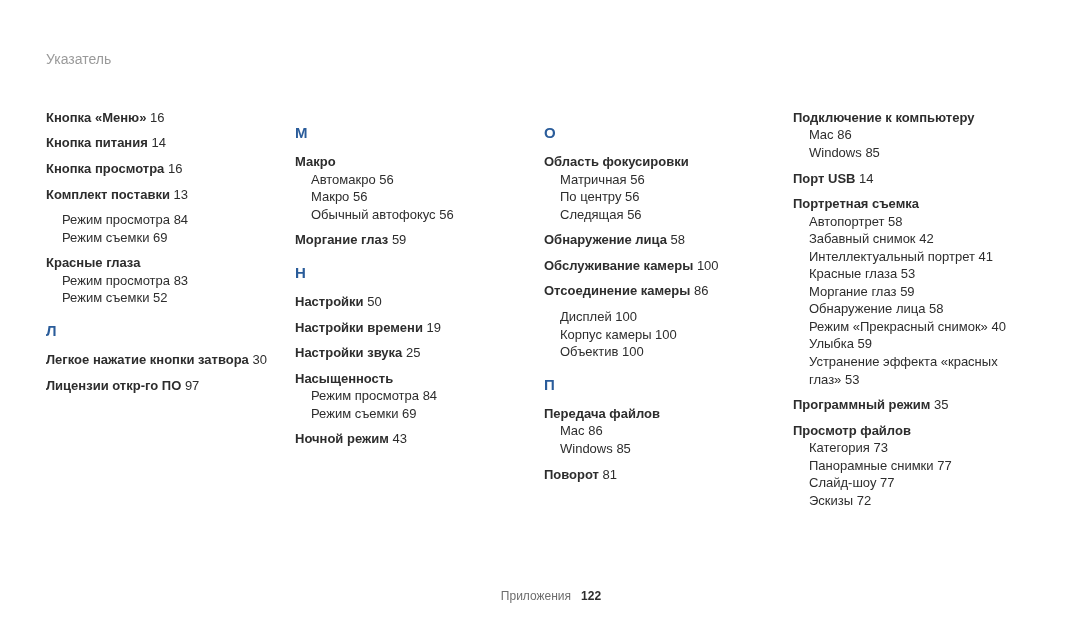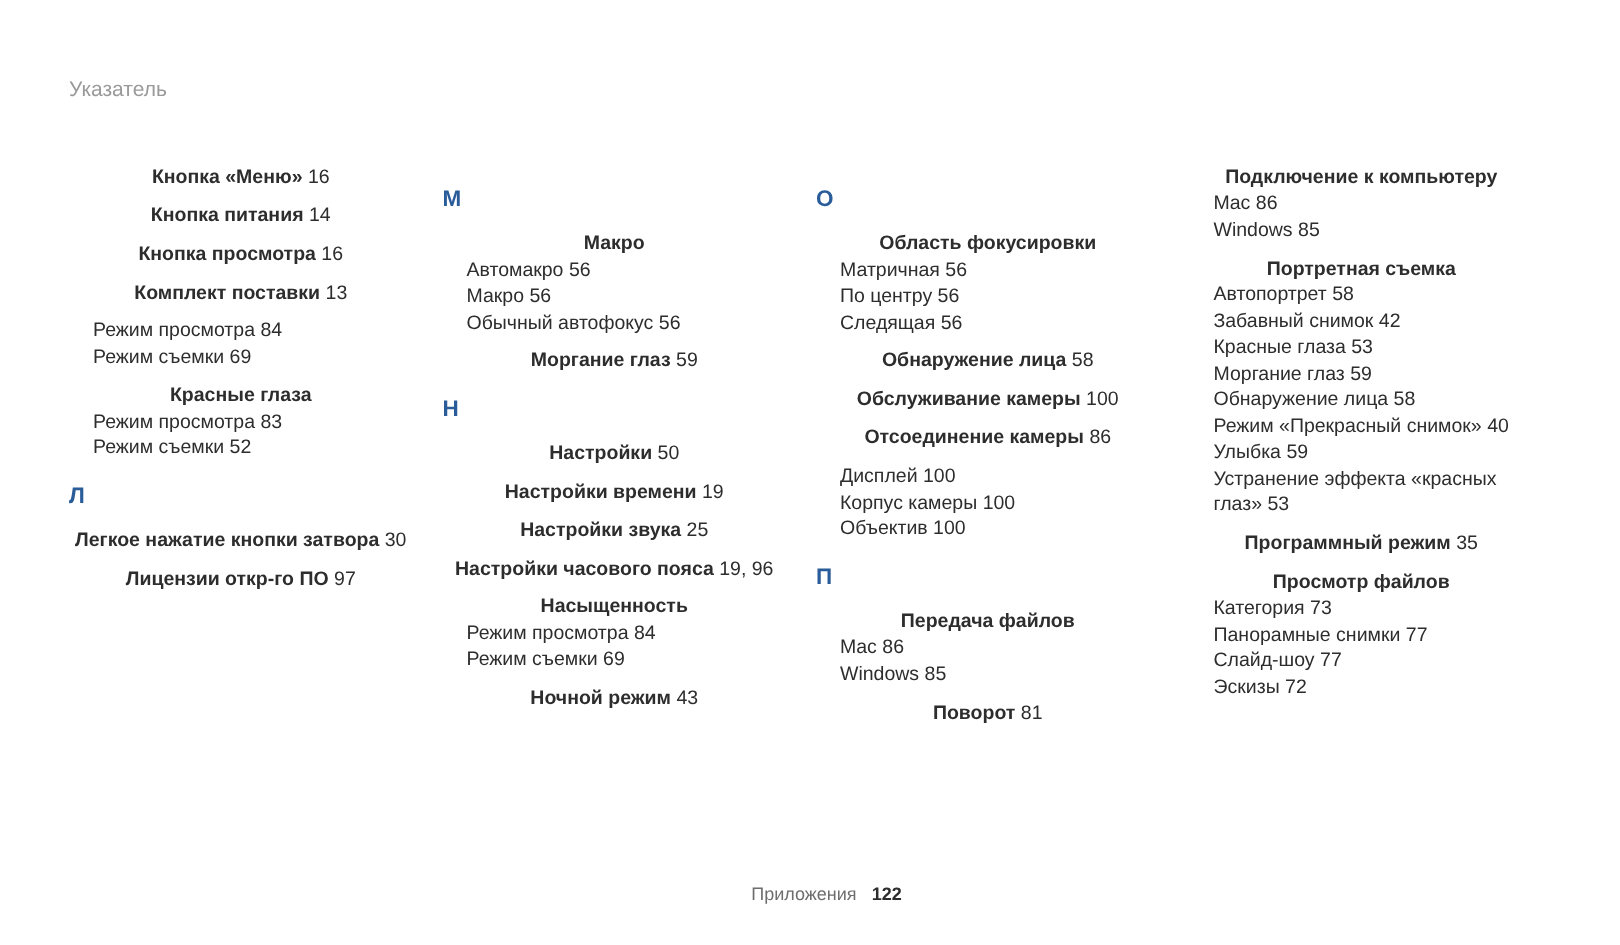--- a/index.html
+++ b/index.html
@@ -45,7 +45,6 @@
   }
   .entry-title {
     font-weight: 700;
-    text-align: center;
   }
   .entry-title .pg {
     font-weight: 400;

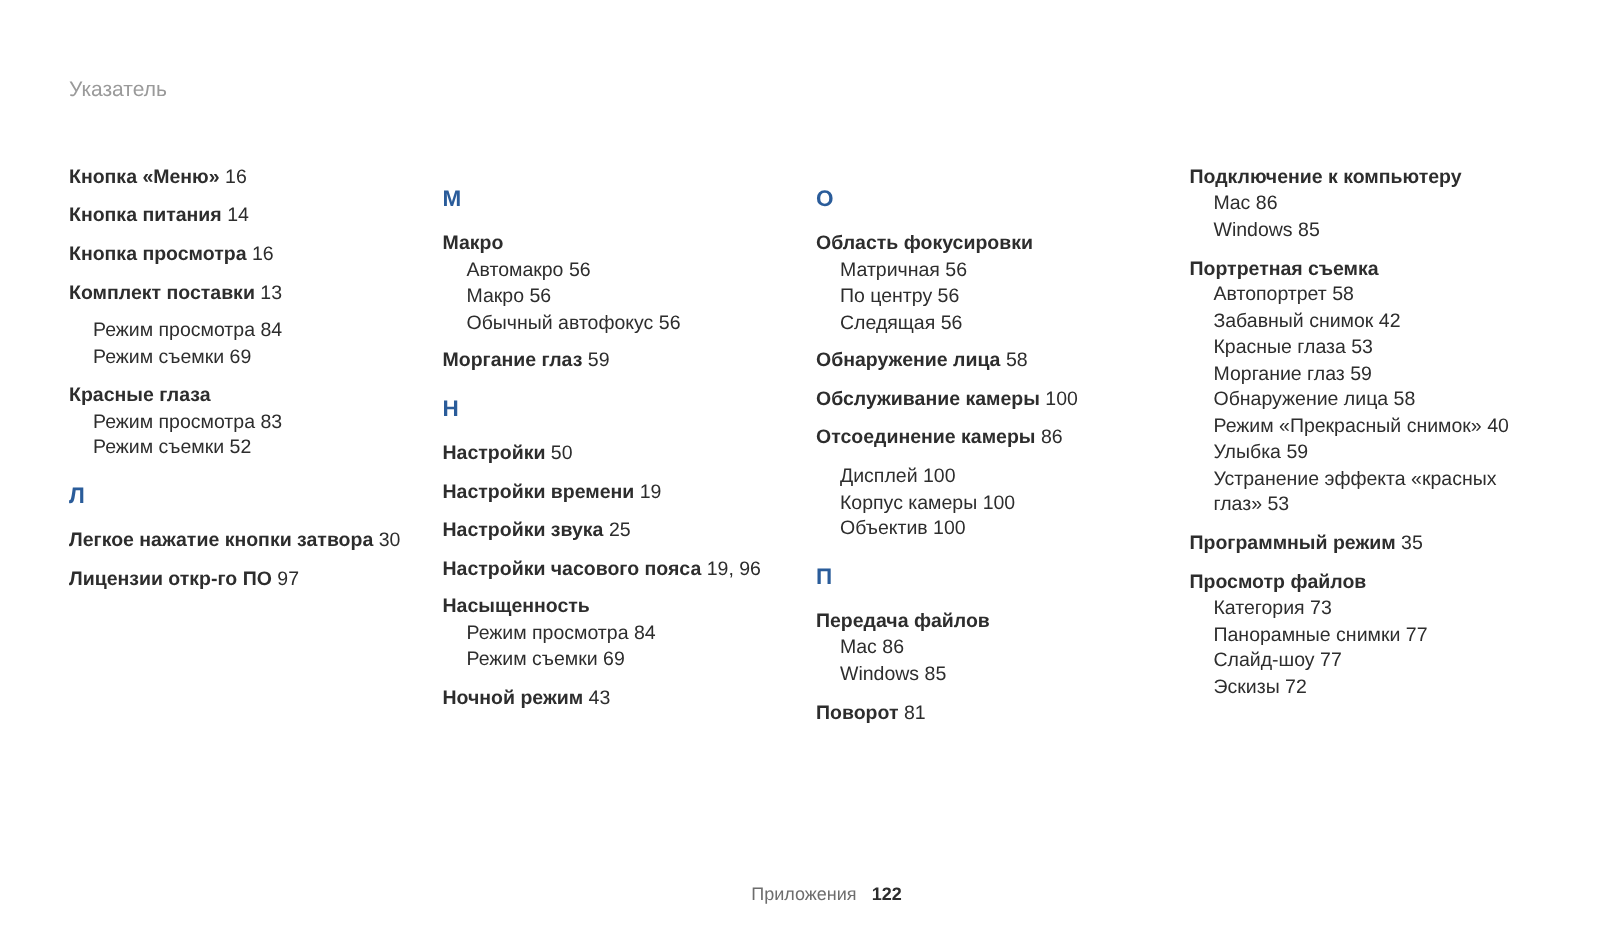--- a/index.html
+++ b/index.html
@@ -177,6 +177,9 @@
           <div class="sub"><span>Windows</span>  <span>85</span></div>
         </div>
         <div class="entry">
+          <div class="entry-title"><span>Порт USB</span>  <span class="pg">14</span></div>
+        </div>
+        <div class="entry">
           <div class="entry-title"><span>Портретная съемка</span></div>
           <div class="sub"><span>Автопортрет</span>  <span>58</span></div>
           <div class="sub"><span>Забавный снимок</span>  <span>42</span></div>

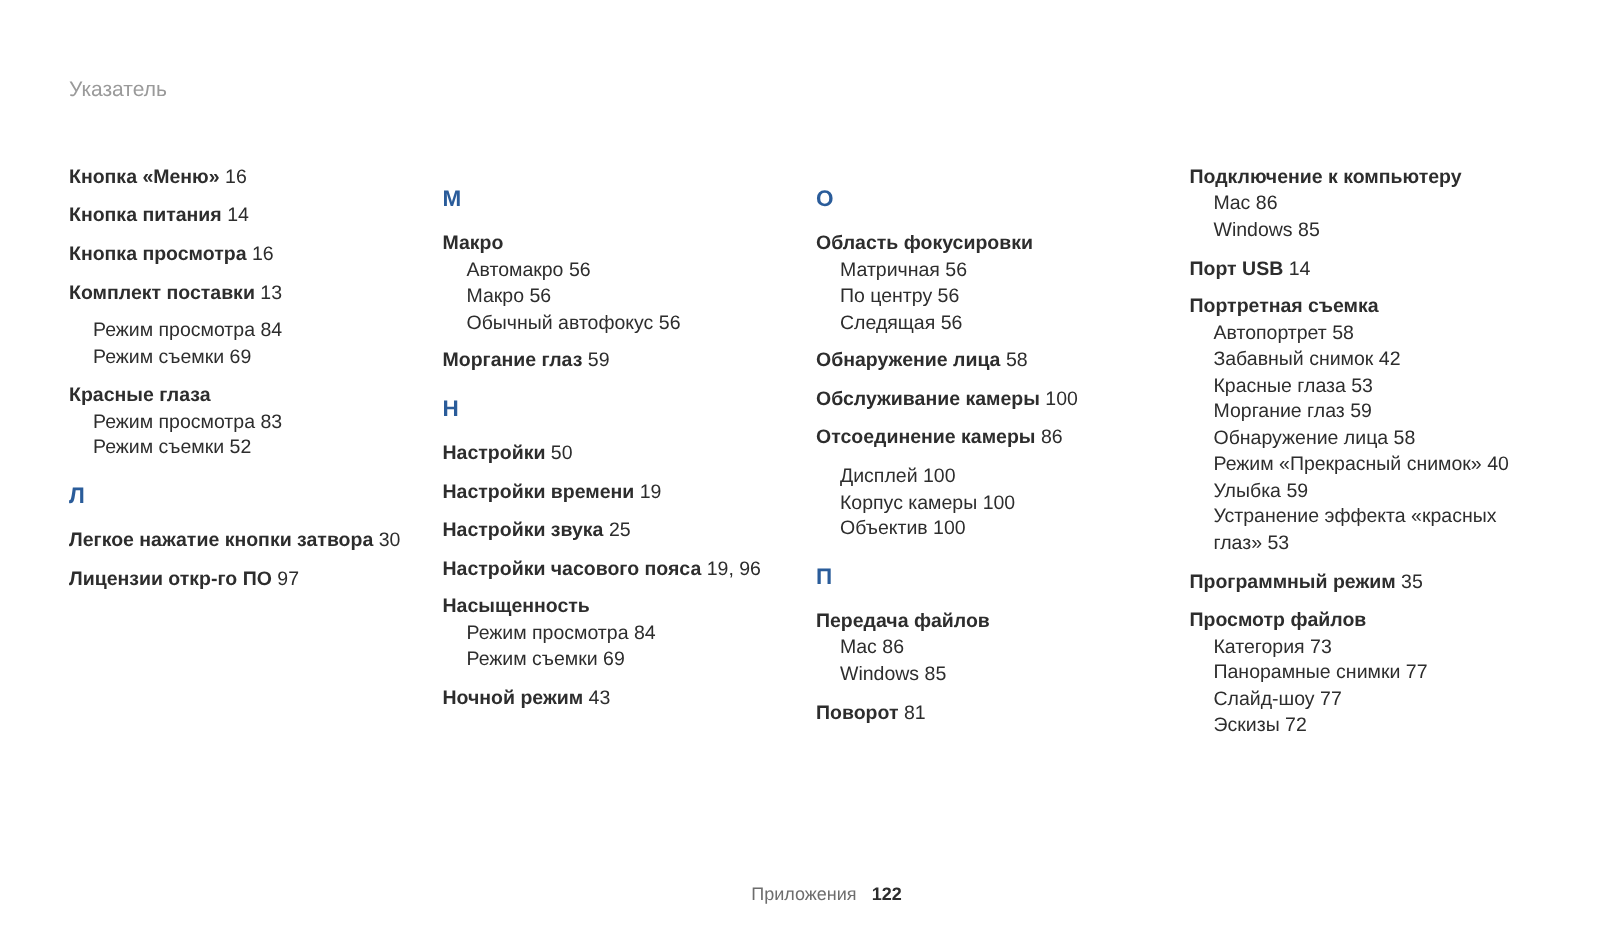--- a/index.html
+++ b/index.html
@@ -183,6 +183,7 @@
           <div class="entry-title"><span>Портретная съемка</span></div>
           <div class="sub"><span>Автопортрет</span>  <span>58</span></div>
           <div class="sub"><span>Забавный снимок</span>  <span>42</span></div>
+          <div class="sub"><span>Интеллектуальный портрет</span>  <span>41</span></div>
           <div class="sub"><span>Красные глаза</span>  <span>53</span></div>
           <div class="sub"><span>Моргание глаз</span>  <span>59</span></div>
           <div class="sub"><span>Обнаружение лица</span>  <span>58</span></div>

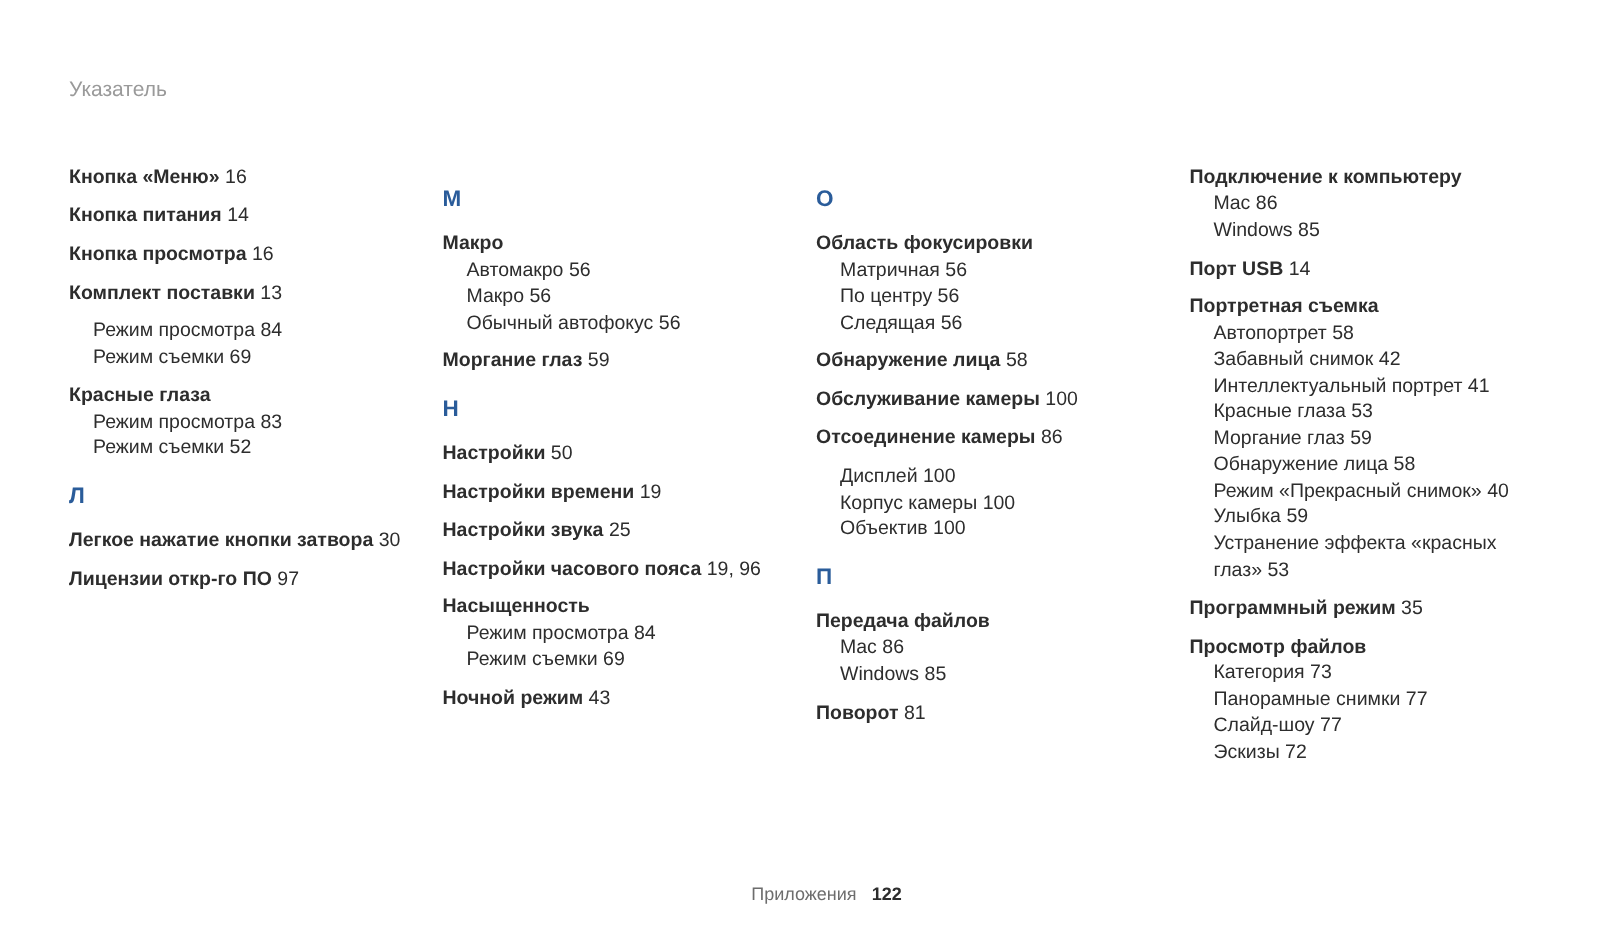--- a/index.html
+++ b/index.html
@@ -127,9 +127,6 @@
           <div class="entry-title"><span>Настройки звука</span>  <span class="pg">25</span></div>
         </div>
         <div class="entry">
-          <div class="entry-title"><span>Настройки часового пояса</span>  <span class="pg">19, 96</span></div>
-        </div>
-        <div class="entry">
           <div class="entry-title"><span>Насыщенность</span></div>
           <div class="sub"><span>Режим просмотра</span>  <span>84</span></div>
           <div class="sub"><span>Режим съемки</span>  <span>69</span></div>

